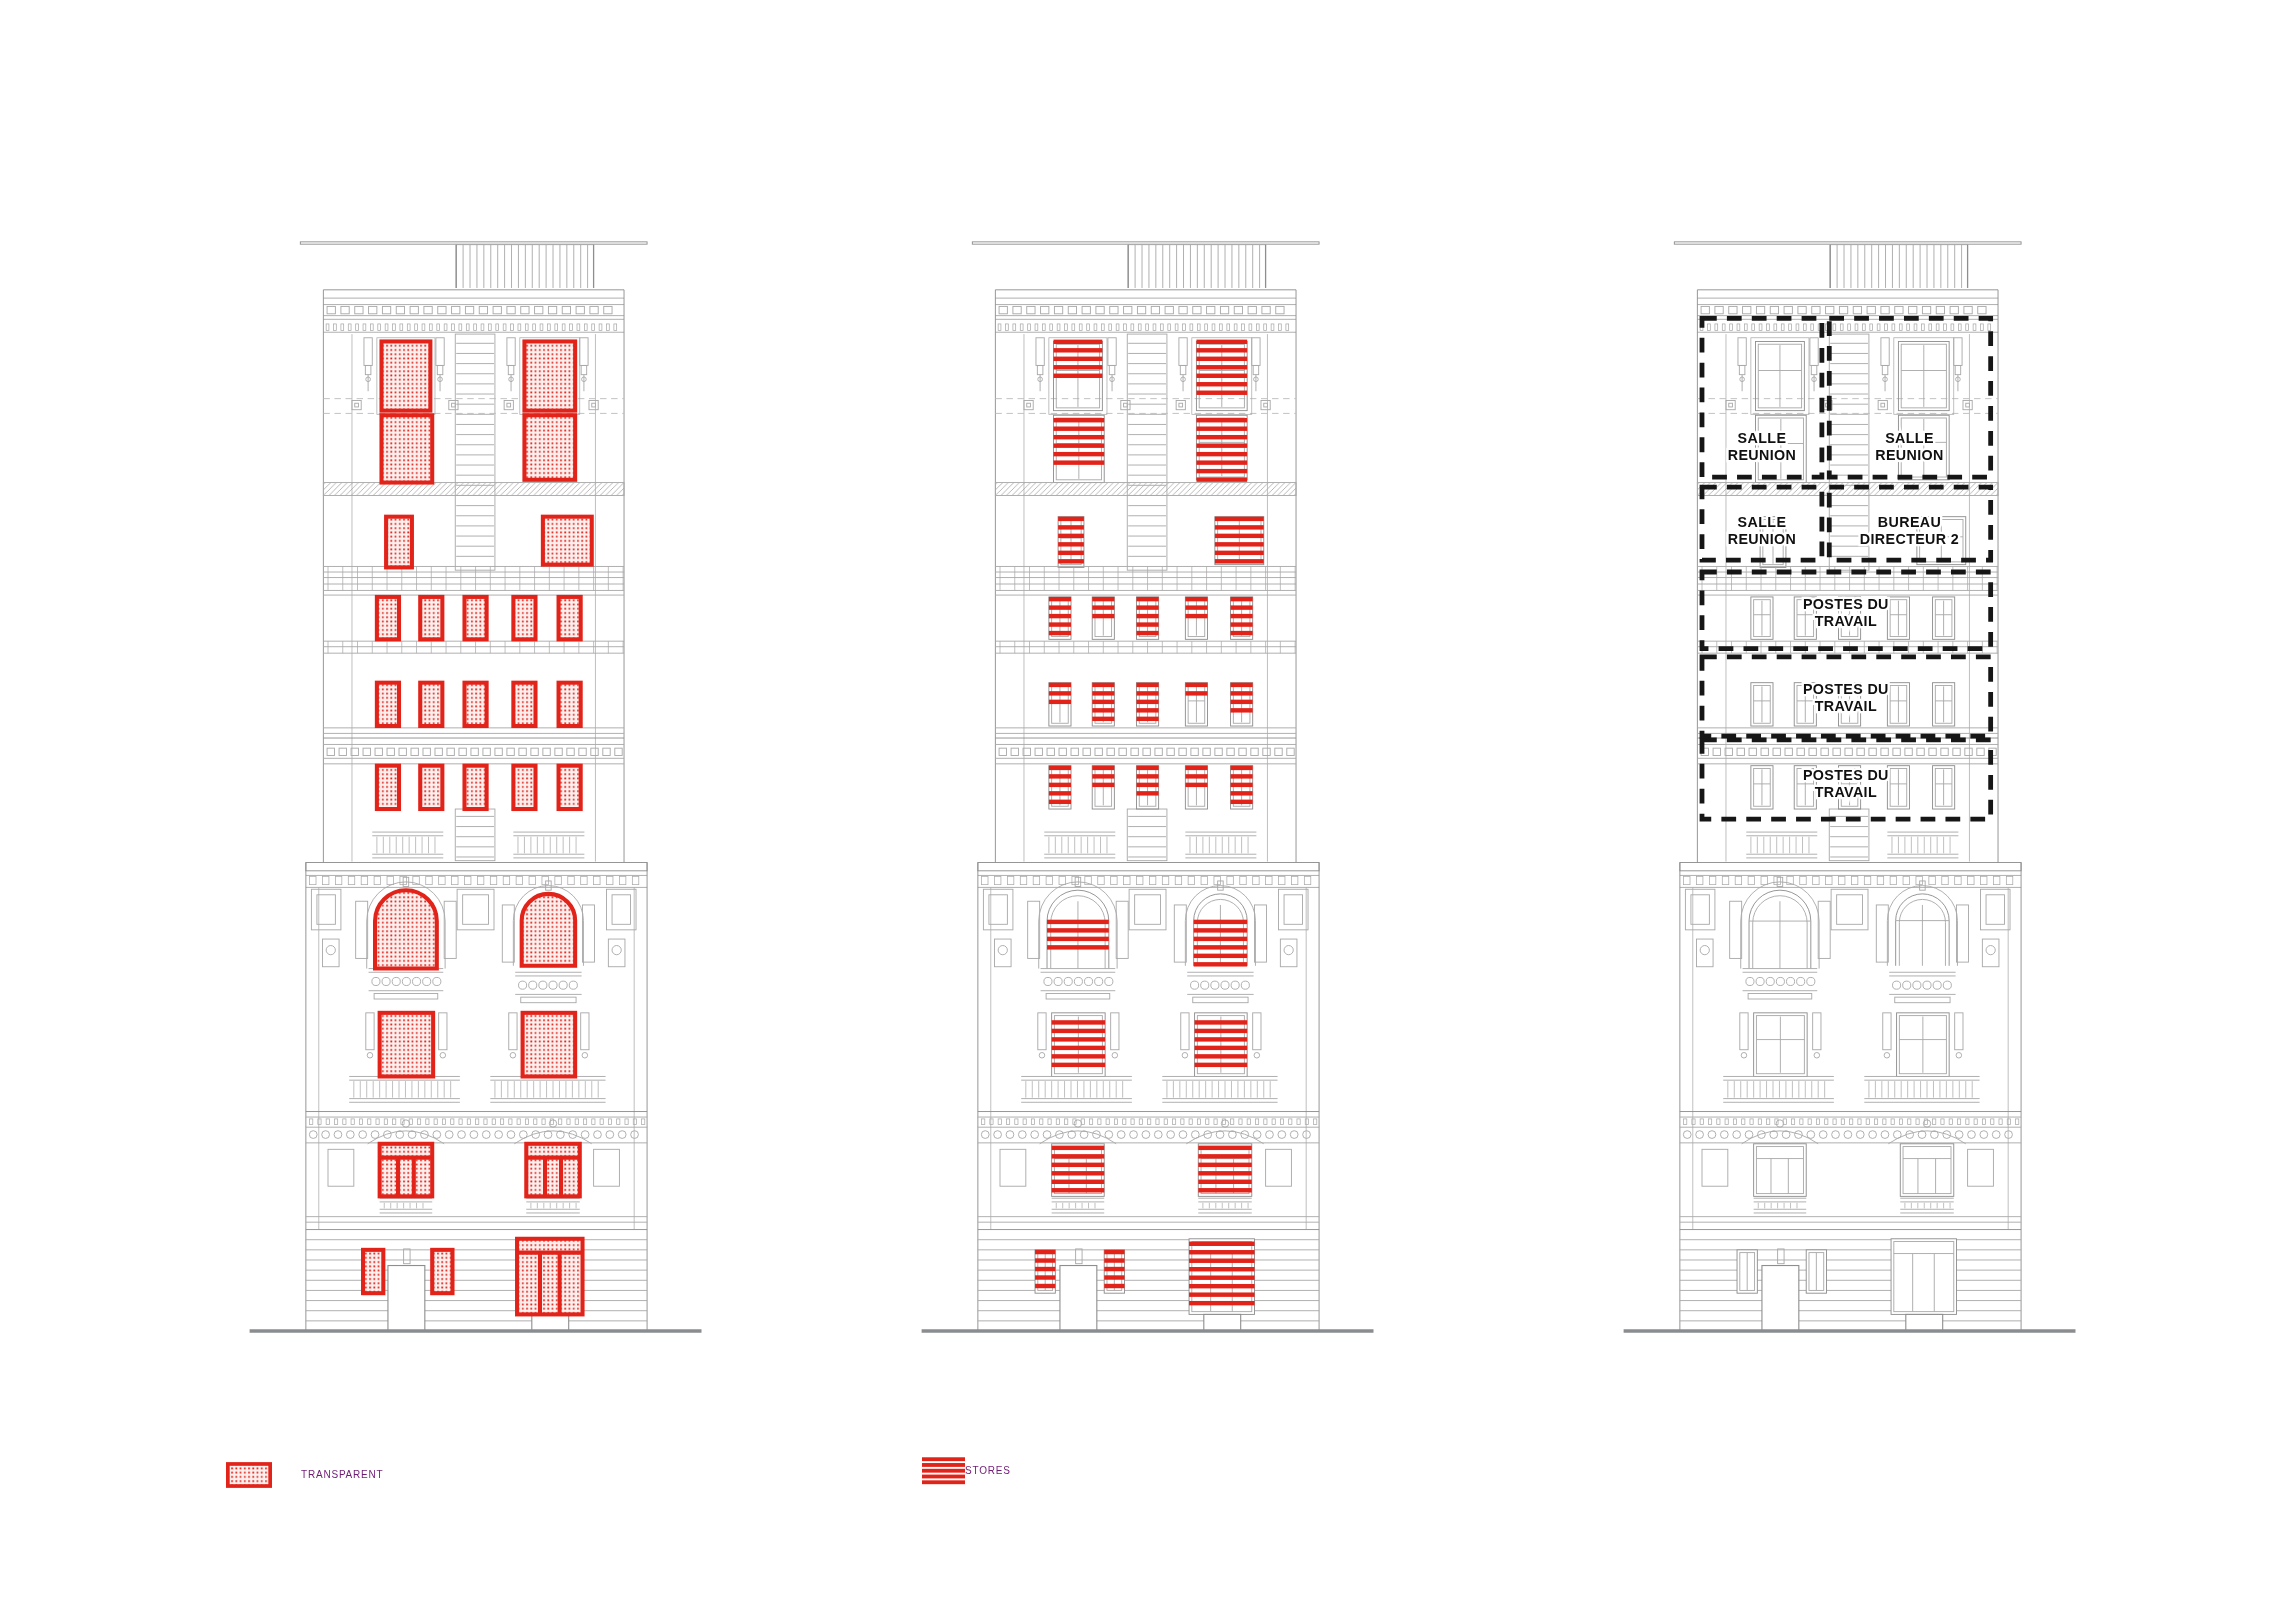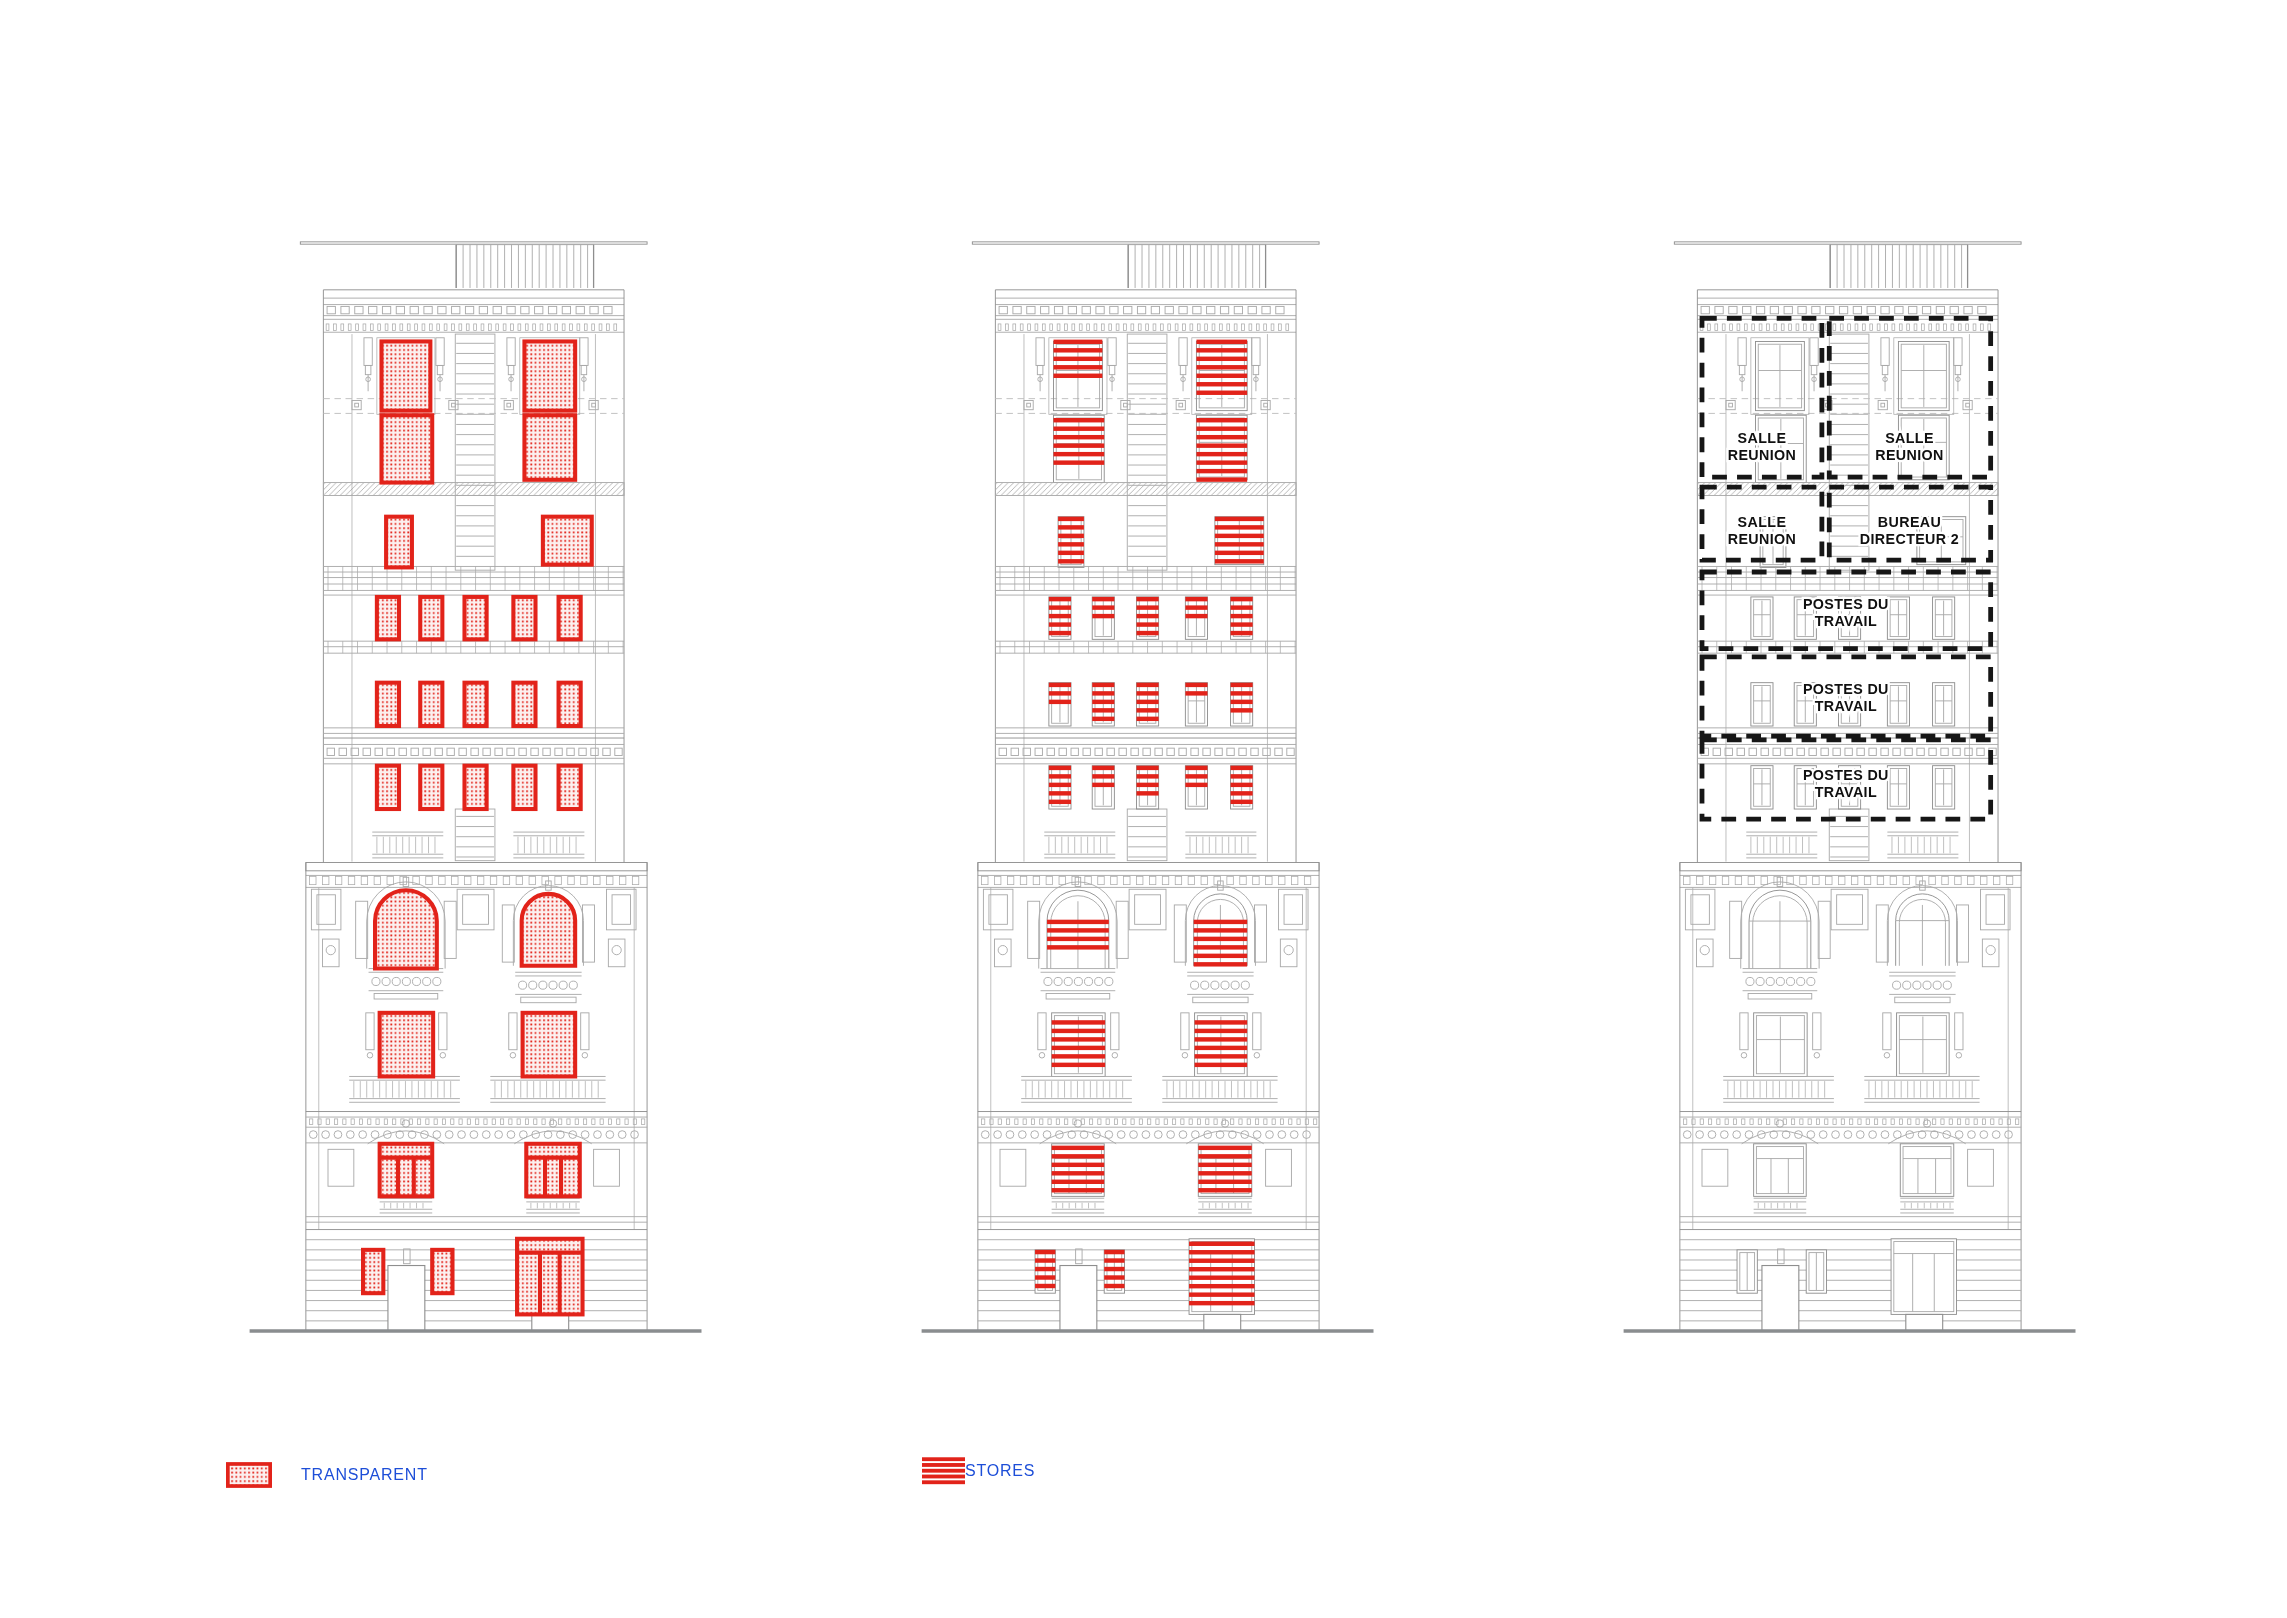--- a/index.html
+++ b/index.html
@@ -12,7 +12,7 @@
   #legend-transparent .legend-label{margin-left:29px;}
   #legend-stores{left:922px;top:1457px;}
   #legend-stores .legend-label{}
-  .legend-label{font-size:16px;letter-spacing:0.8px;color:#1d4ed8;line-height:26px;white-space:nowrap;}
+  .legend-label{font-size:10px;letter-spacing:0.8px;color:#701a75;line-height:26px;white-space:nowrap;}
   .swatch{display:inline-block;line-height:0;}
 </style>
 </head>

